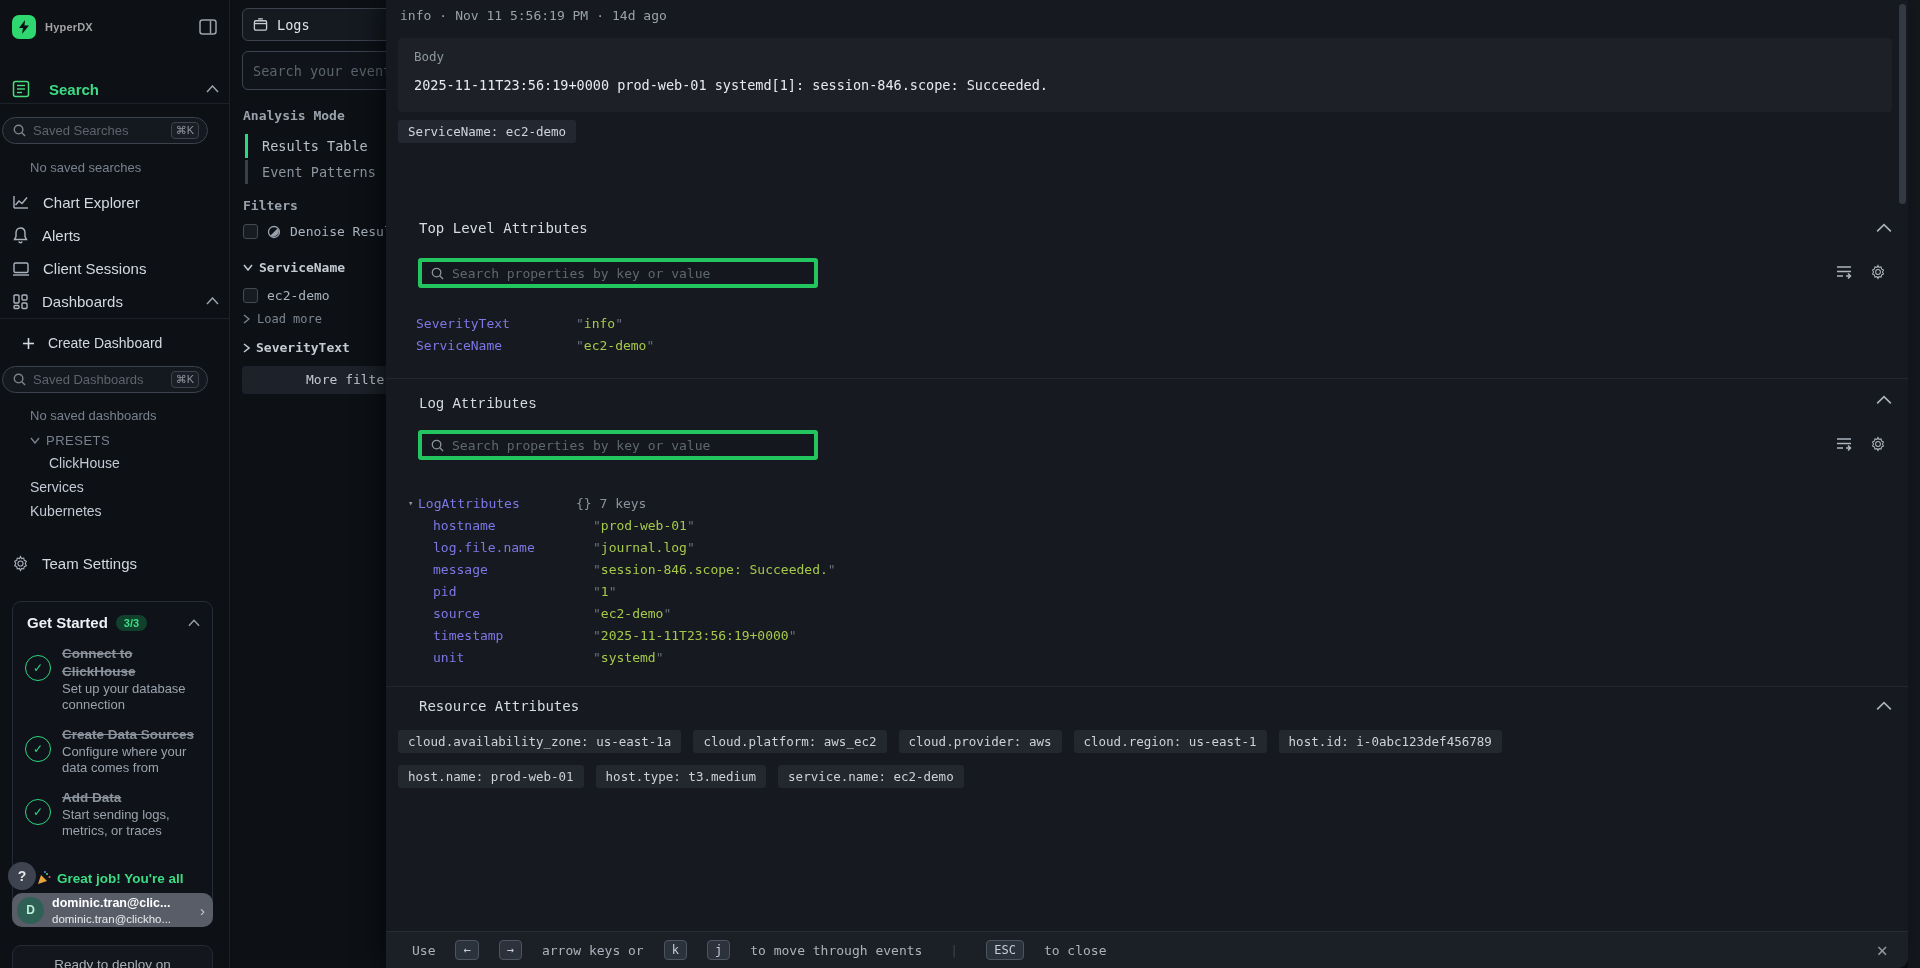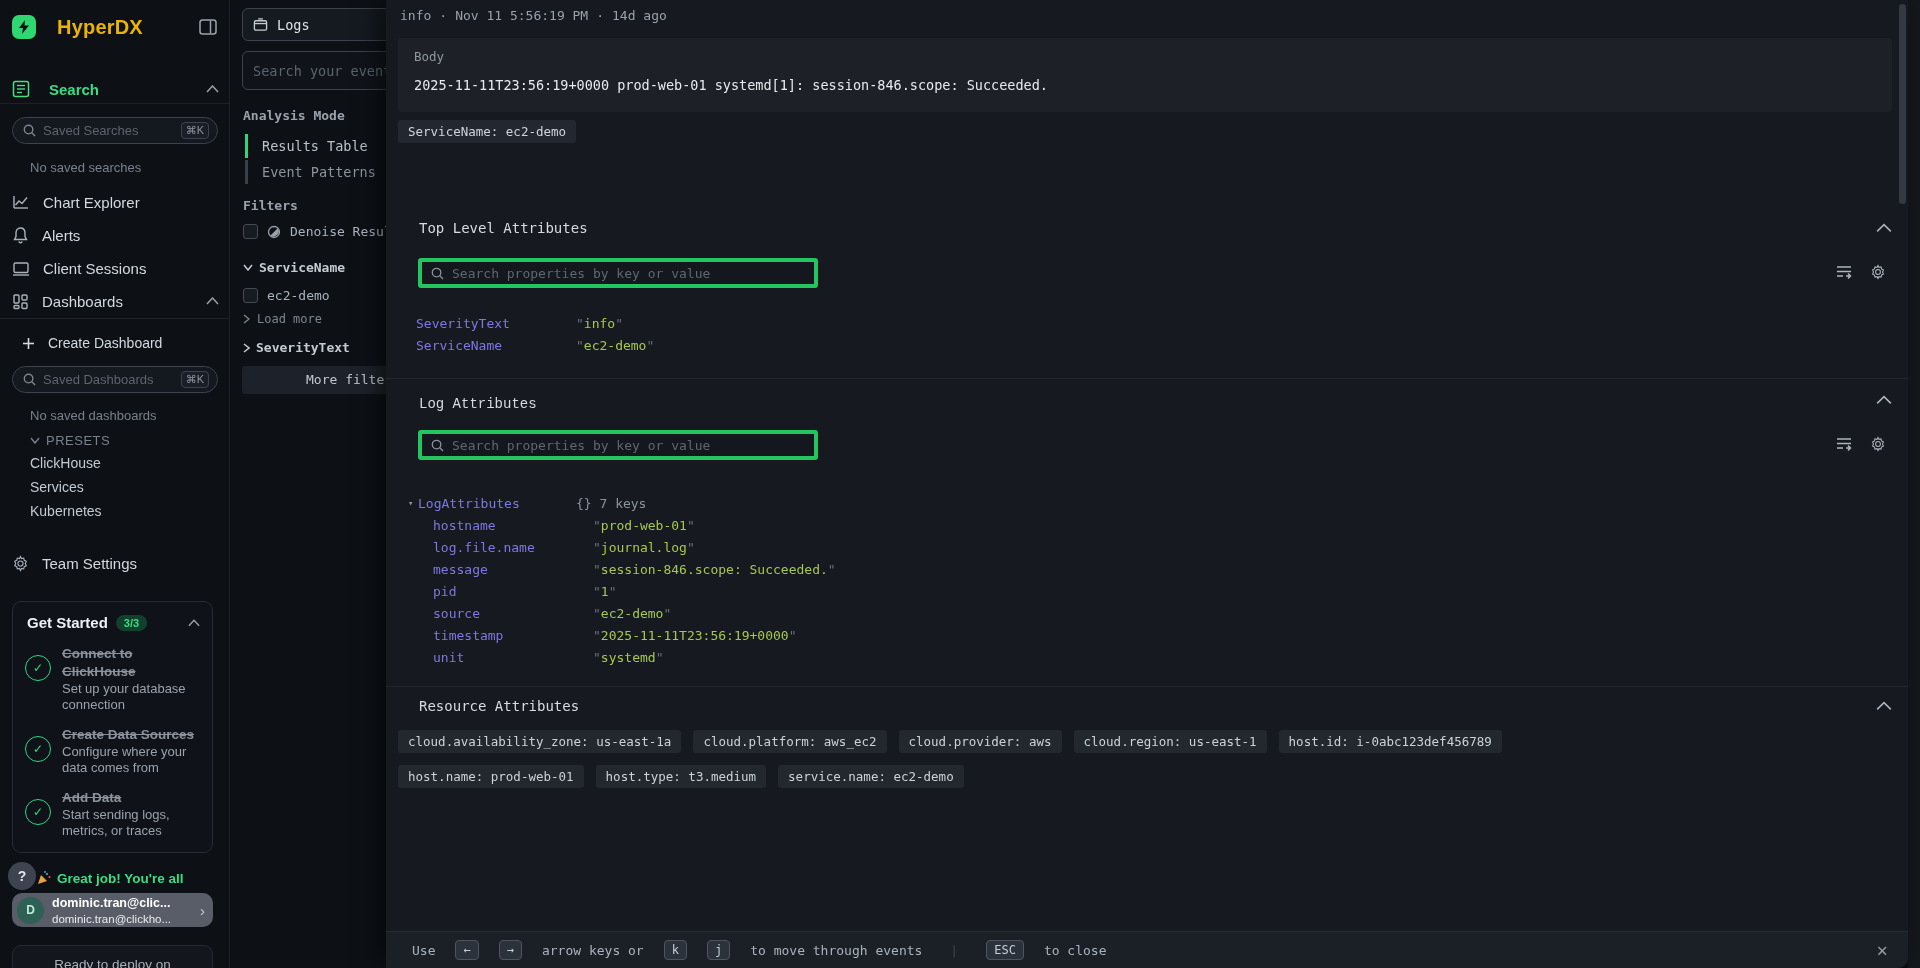--- a/index.html
+++ b/index.html
@@ -11,7 +11,7 @@
   #sidebar { position:absolute; left:0; top:0; width:230px; height:968px; background:#0d1015; border-right:1px solid #1d222a; z-index:2; }
   .sb-logo-row { position:absolute; left:12px; top:12px; right:10px; height:30px; display:flex; align-items:center; gap:9px; }
   .logo-box { width:24px; height:24px; border-radius:7px; background:#2fd771; display:flex; align-items:center; justify-content:center; }
-  .brand { font-weight:bold; font-size:20px; color:#eab308; letter-spacing:.2px; flex:1;margin-left:12px; }
+  .brand { font-weight:bold; font-size:11px; color:#a3a3a3; letter-spacing:.2px; flex:1; }
   .sb-toggle { width:22px; height:22px; display:flex; align-items:center; justify-content:center; cursor:pointer; }
   .sb-section-row { position:absolute; left:12px; right:10px; height:26px; display:flex; align-items:center; gap:19px; }
   .sb-section-label { font-weight:bold; font-size:15px; color:#3ddc84; flex:1; }

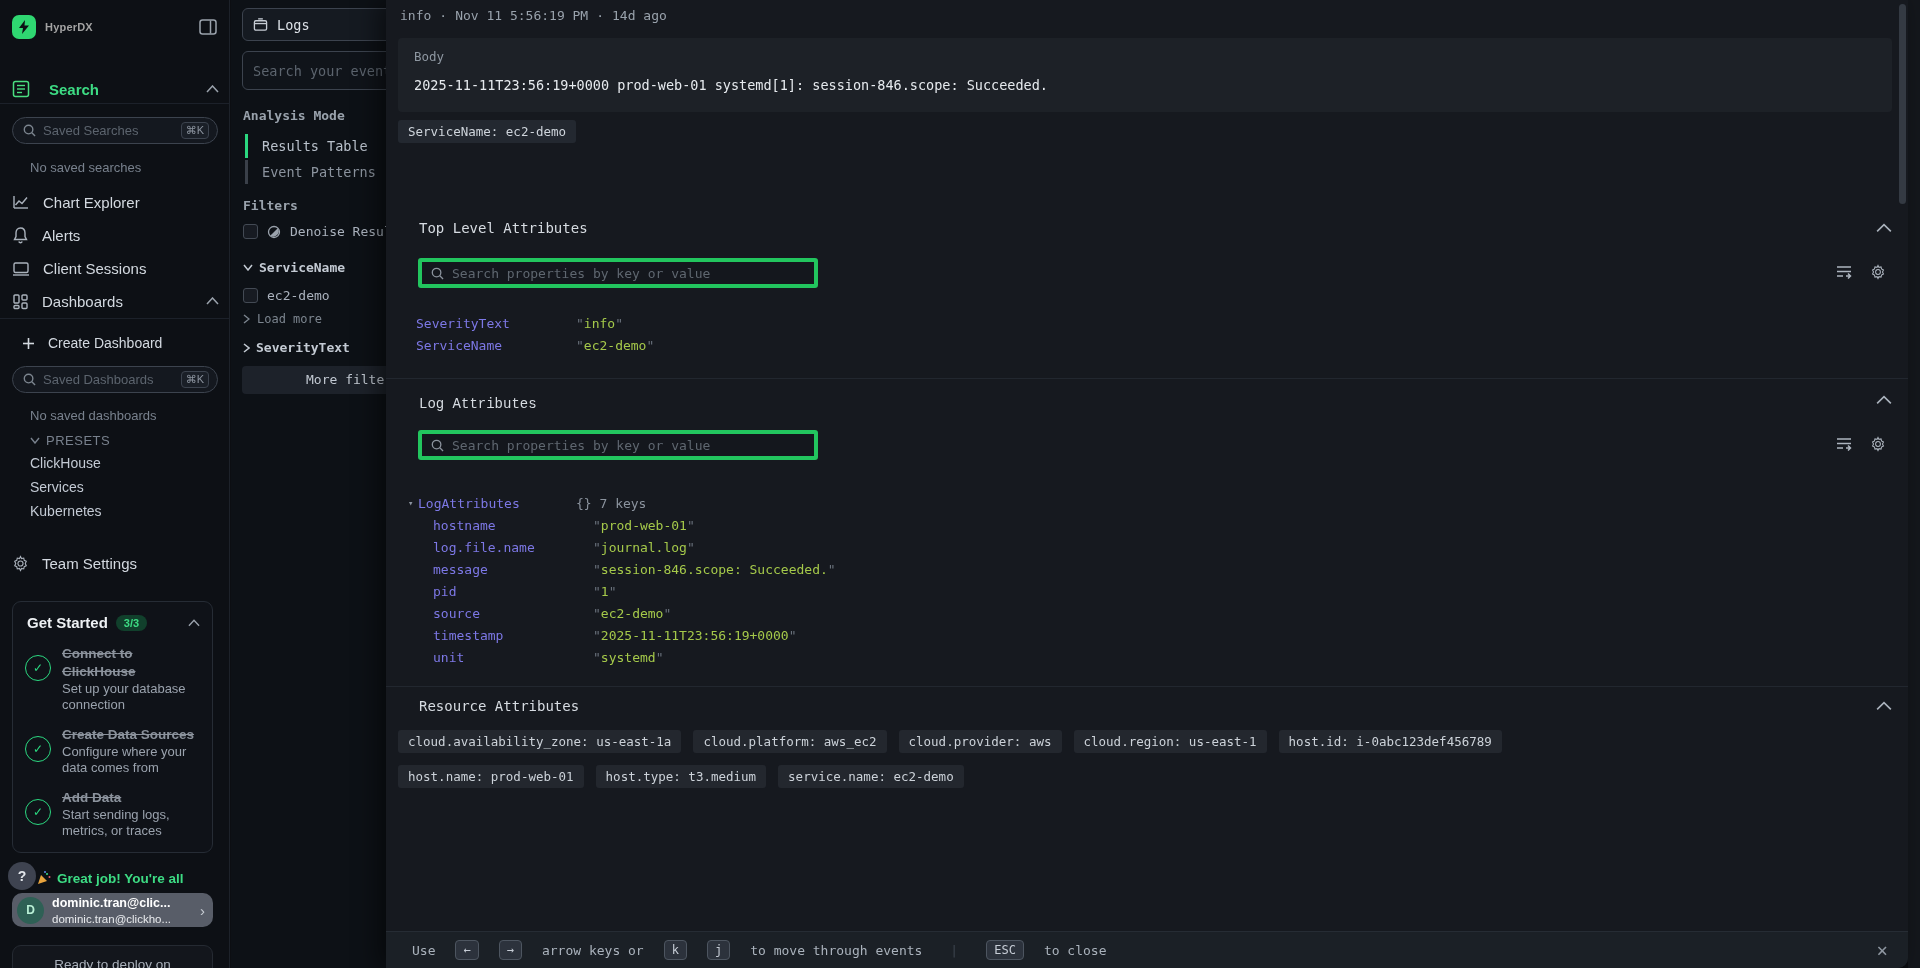--- a/index.html
+++ b/index.html
@@ -16,7 +16,7 @@
   .sb-section-row { position:absolute; left:12px; right:10px; height:26px; display:flex; align-items:center; gap:19px; }
   .sb-section-label { font-weight:bold; font-size:15px; color:#3ddc84; flex:1; }
   .sb-divider { position:absolute; left:0; right:0; height:1px; background:#1c212a; }
-  .pill { position:absolute; left:12px; width:206px; height:27px; border:1px solid #3c434e; border-radius:15px; background:#14181f; display:flex; align-items:center; gap:7px; padding:0 8px 0 10px; }
+  .pill { position:absolute; left:2px; width:206px; height:27px; border:1px solid #3c434e; border-radius:15px; background:#14181f; display:flex; align-items:center; gap:7px; padding:0 8px 0 10px; }
   .pill input { flex:1; min-width:0; background:transparent; border:none; outline:none; color:#aab2bd; font-size:13px; font-family:"Liberation Sans",sans-serif; }
   .pill input::placeholder { color:#5c московski646e; color:#5c646e; }
   .kbd-hint { font-size:11px; color:#8b939e; border:1px solid #3c434e; border-radius:4px; padding:1px 4px; background:#1a1f27; }

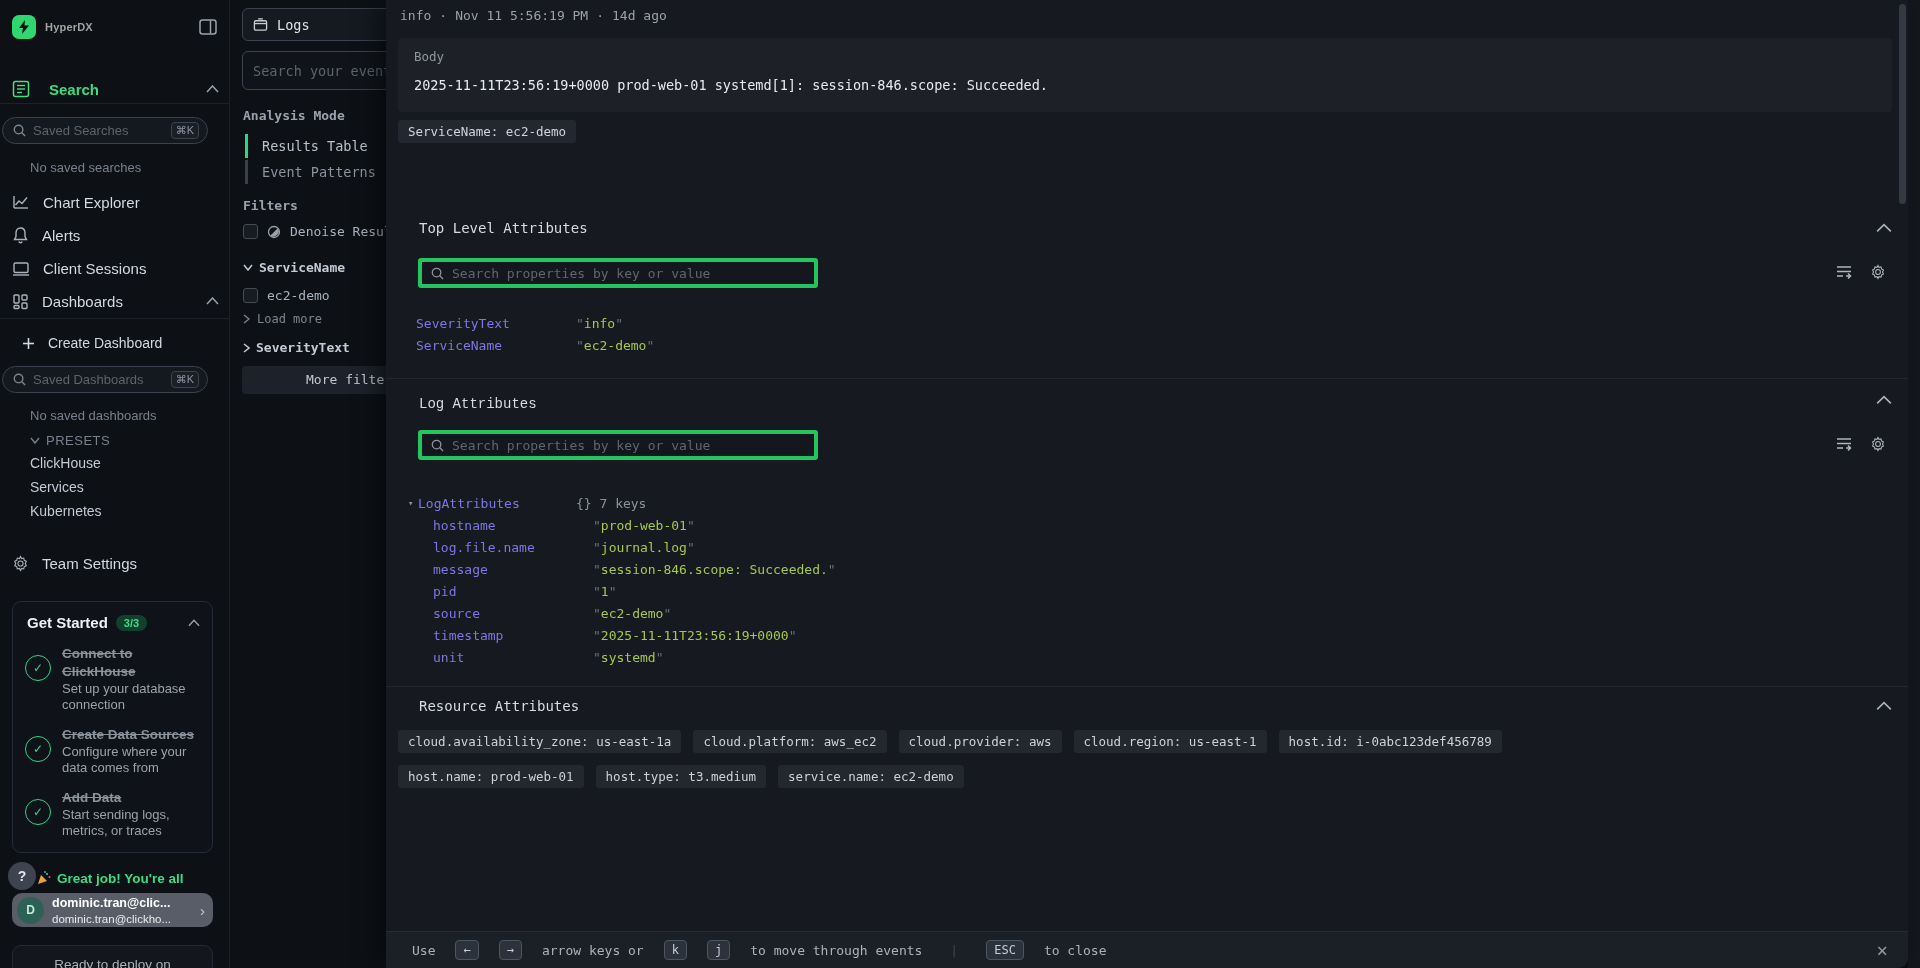--- a/index.html
+++ b/index.html
@@ -212,7 +212,7 @@
   </div>
   <div>
 
-  <div class="sb-link preset-link" style="top: 455px;">ClickHouse</div>
+  <div class="sb-link preset-link" style="top: 455px; margin-left: 19px;">ClickHouse</div>
       <div class="sb-link preset-link" style="top: 479px;">Services</div>
       <div class="sb-link preset-link" style="top: 503px;">Kubernetes</div>
     </div>

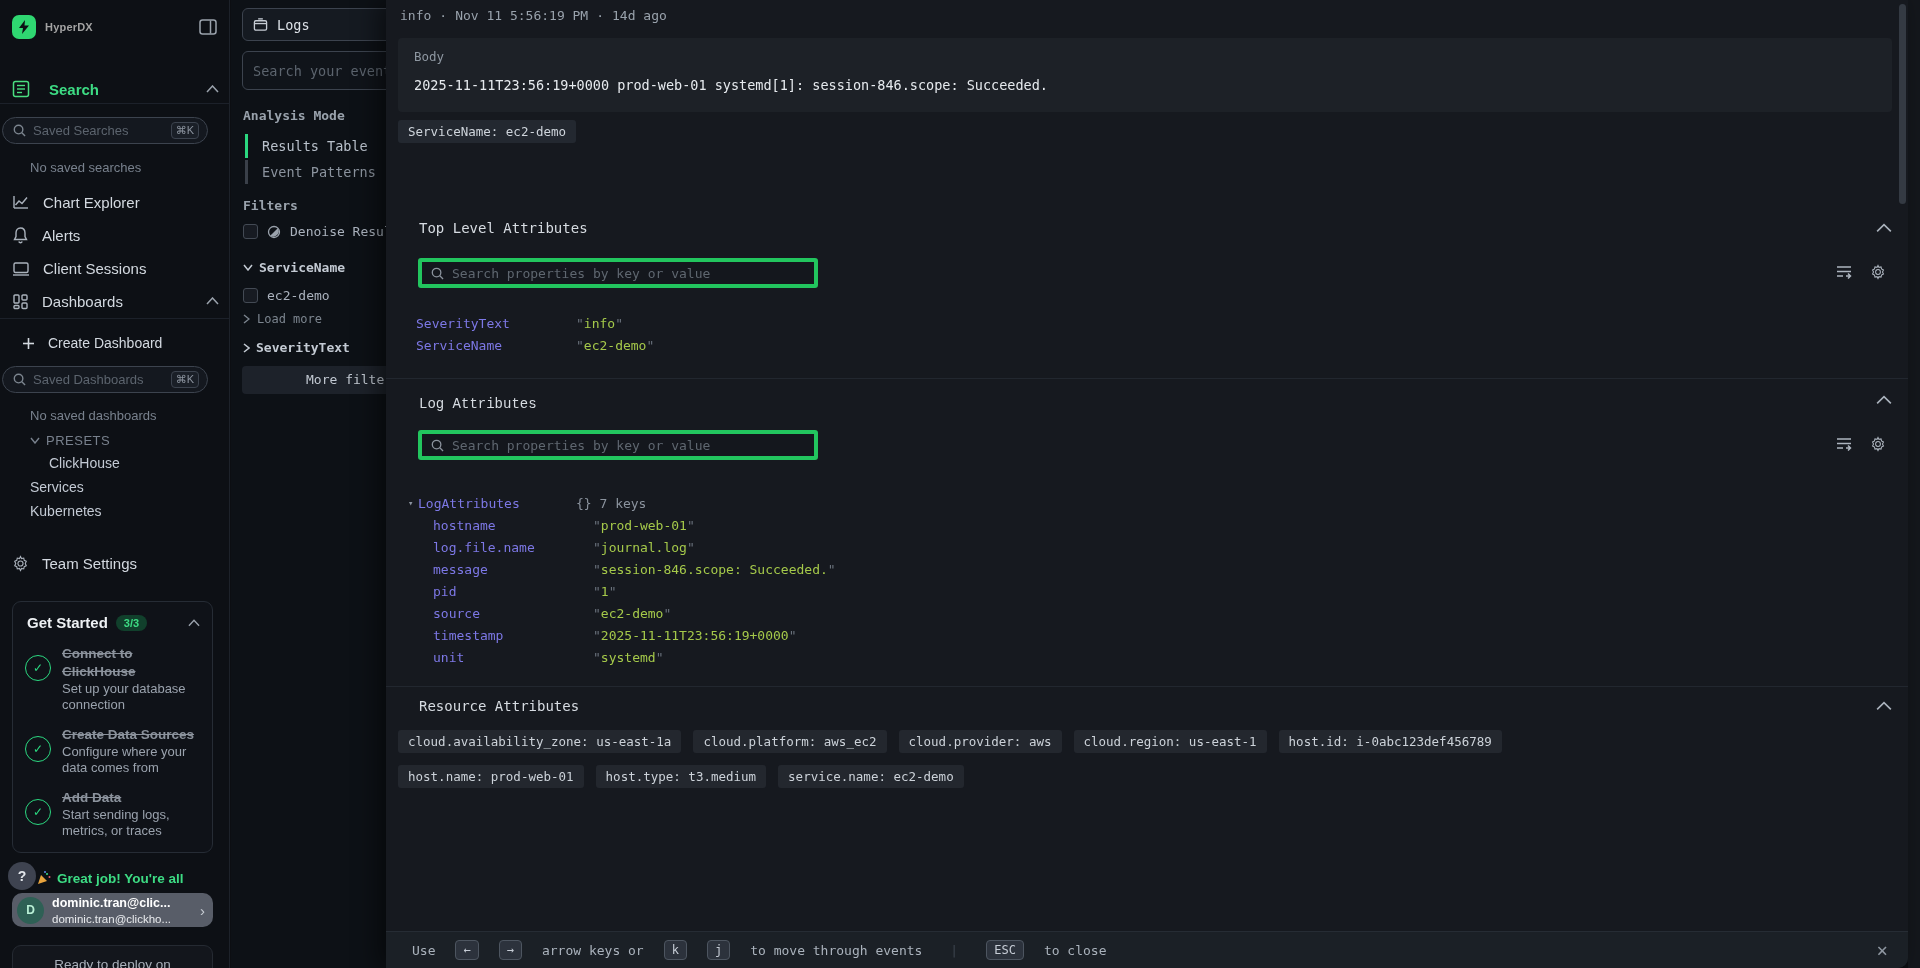--- a/index.html
+++ b/index.html
@@ -27,7 +27,7 @@
   .presets-row { position:absolute; left:30px; display:flex; align-items:center; gap:6px; color:#78818d; font-size:13px; letter-spacing:.5px; cursor:pointer; }
 
   
-  #get-started { position:absolute; left:12px; top:601px; width:201px; height:252px; border:1px solid #262c35; border-radius:9px; background:#0f1218; }
+  #get-started { position:absolute; left:12px; top:601px; width:201px; height:325px; border:1px solid #262c35; border-radius:9px; background:#0f1218; }
   .gs-header { display:flex; align-items:center; gap:8px; padding:12px 12px 6px 14px; }
   .gs-title { font-weight:bold; font-size:15px; color:#eef1f4; }
   .gs-badge { background:#11402c; color:#3ddc84; font-size:11px; font-weight:bold; border-radius:9px; padding:2px 8px; }

